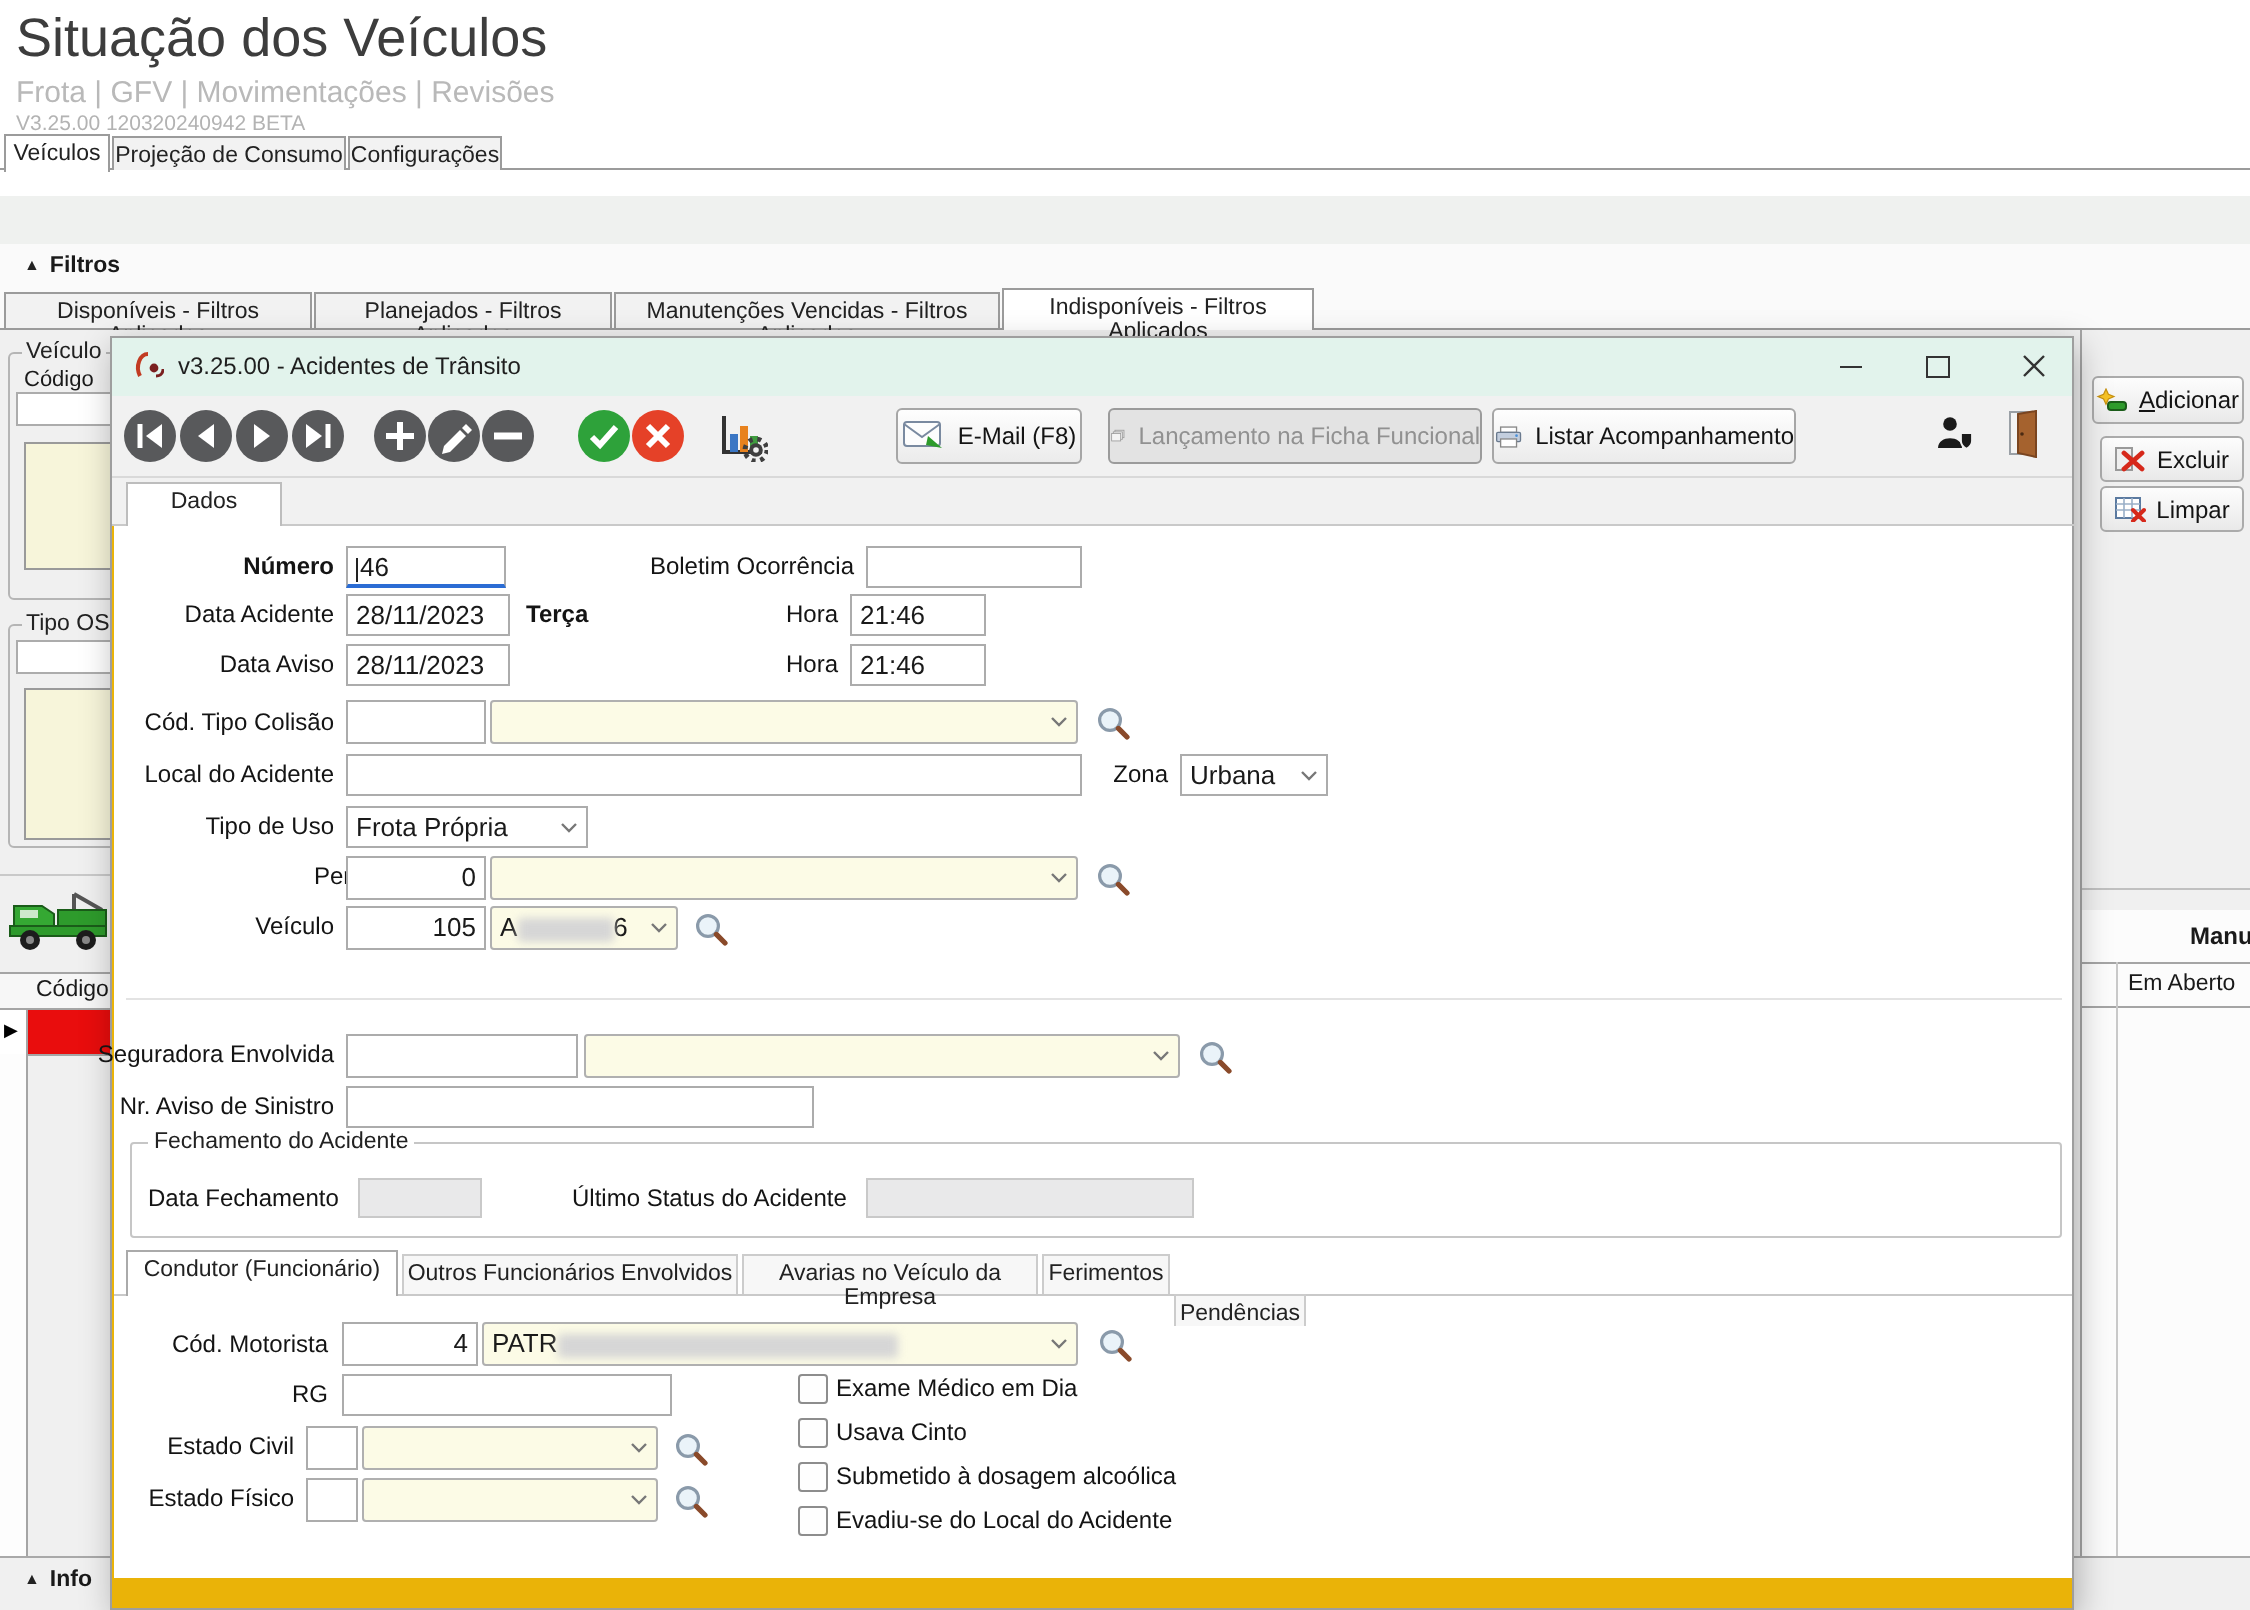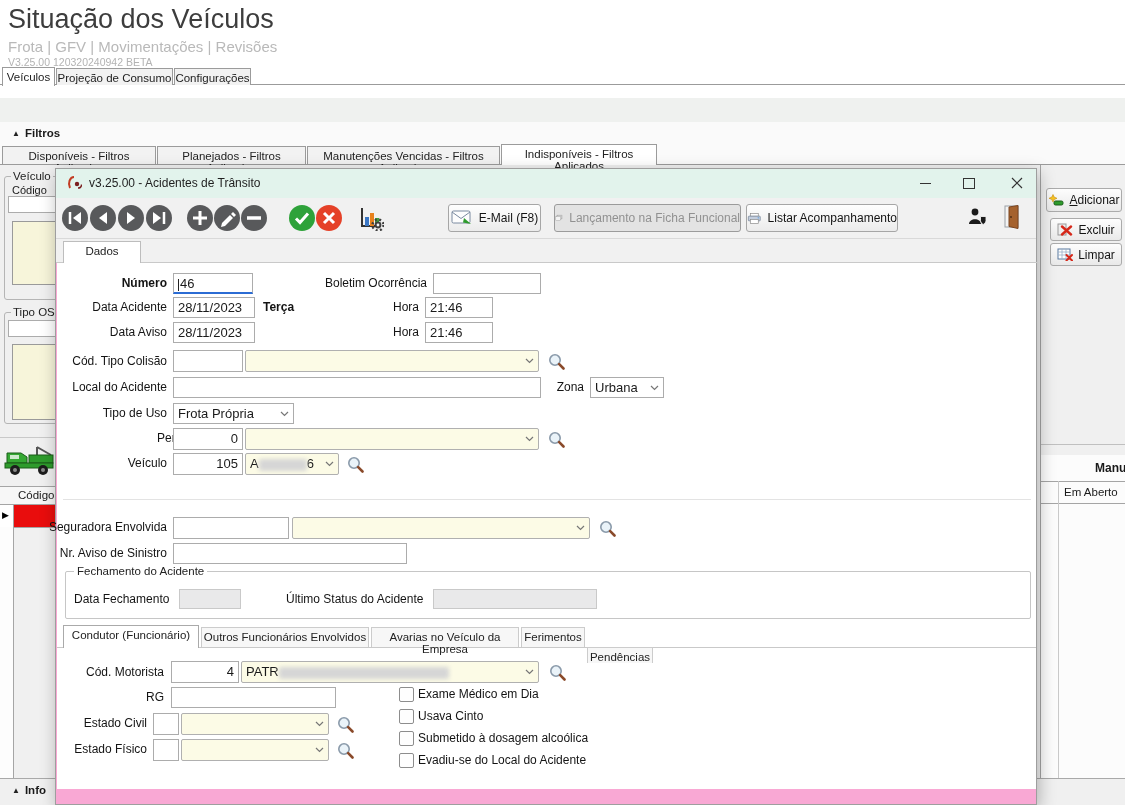--- a/index.html
+++ b/index.html
@@ -35,7 +35,7 @@
   .caret{display:inline-block;width:0;height:12px;border-left:1px solid #222;
          vertical-align:middle;margin-right:1px;}
   .line{position:absolute;background:#a5a5a5;}
-  .dialog{position:absolute;left:55px;top:168px;width:982px;height:637px;background:#f9a8d4;
+  .dialog{position:absolute;left:55px;top:168px;width:982px;height:637px;background:#eab308;
           border:1px solid #9e9e9e;box-sizing:border-box;box-shadow:2px 5px 16px rgba(0,0,0,.28);z-index:10;}
   .titlebar{position:absolute;left:0;top:0;width:100%;height:29px;background:#e2f3ec;}
   .wbtn{position:absolute;top:0;width:34px;height:28px;display:flex;align-items:center;justify-content:center;}

